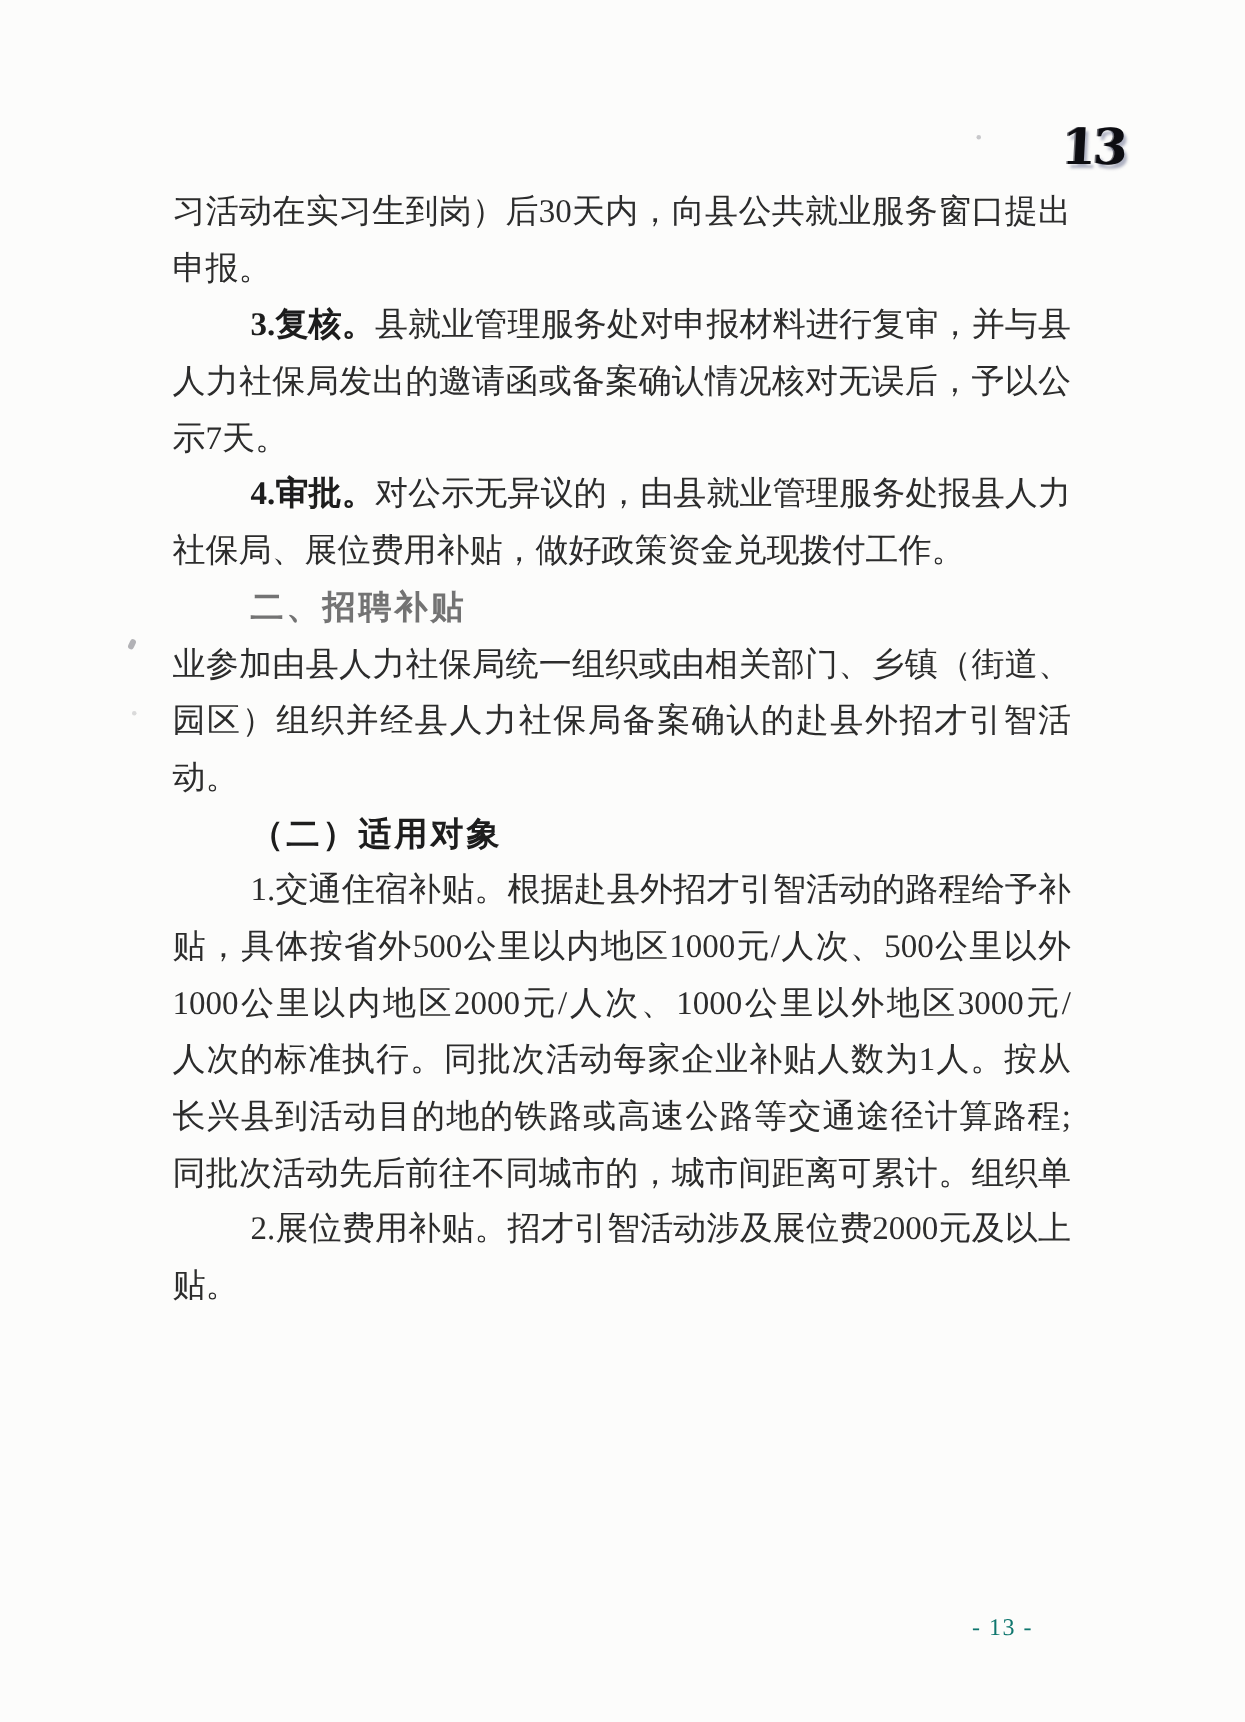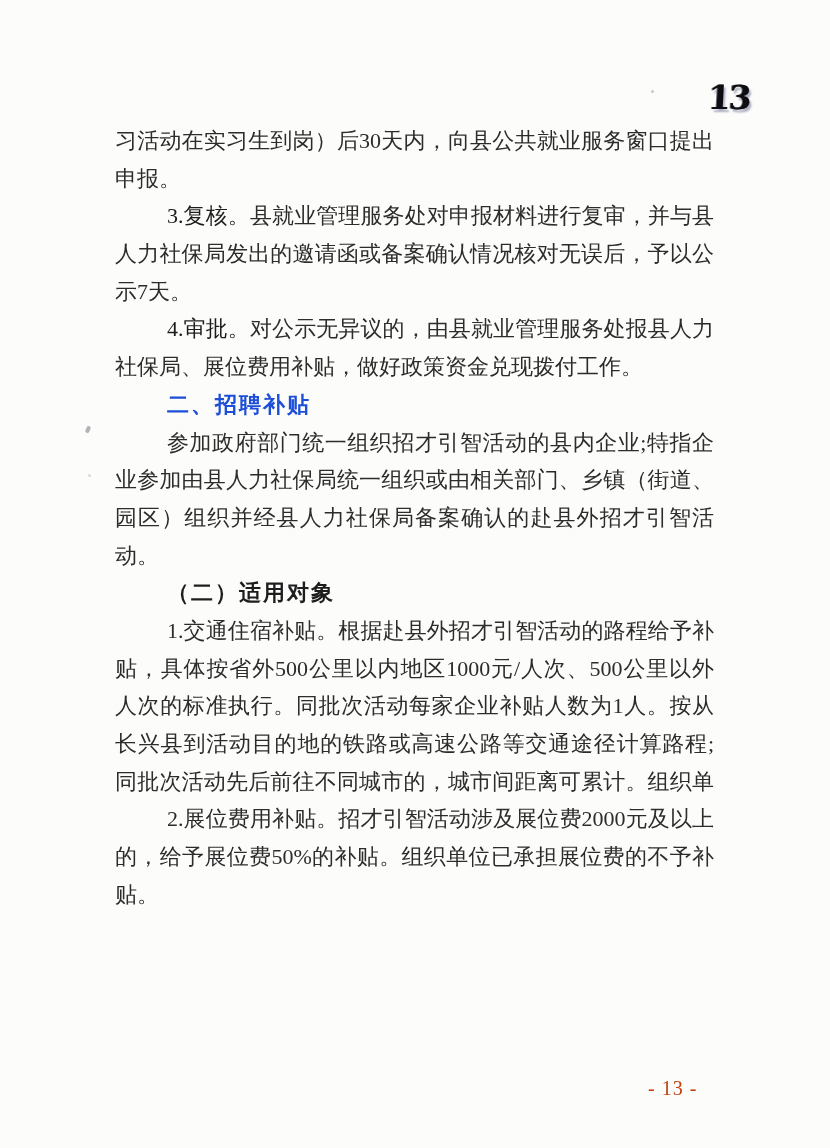--- a/index.html
+++ b/index.html
@@ -46,7 +46,7 @@
     color:#1d1d1d;
     letter-spacing:2px;
   }
-  .lead{font-weight:normal;color:#1d1d1d;}
+  .lead{font-weight:bold;color:#1d1d1d;}
   .corner-num{
     position:absolute;
     left:708px;top:78px;

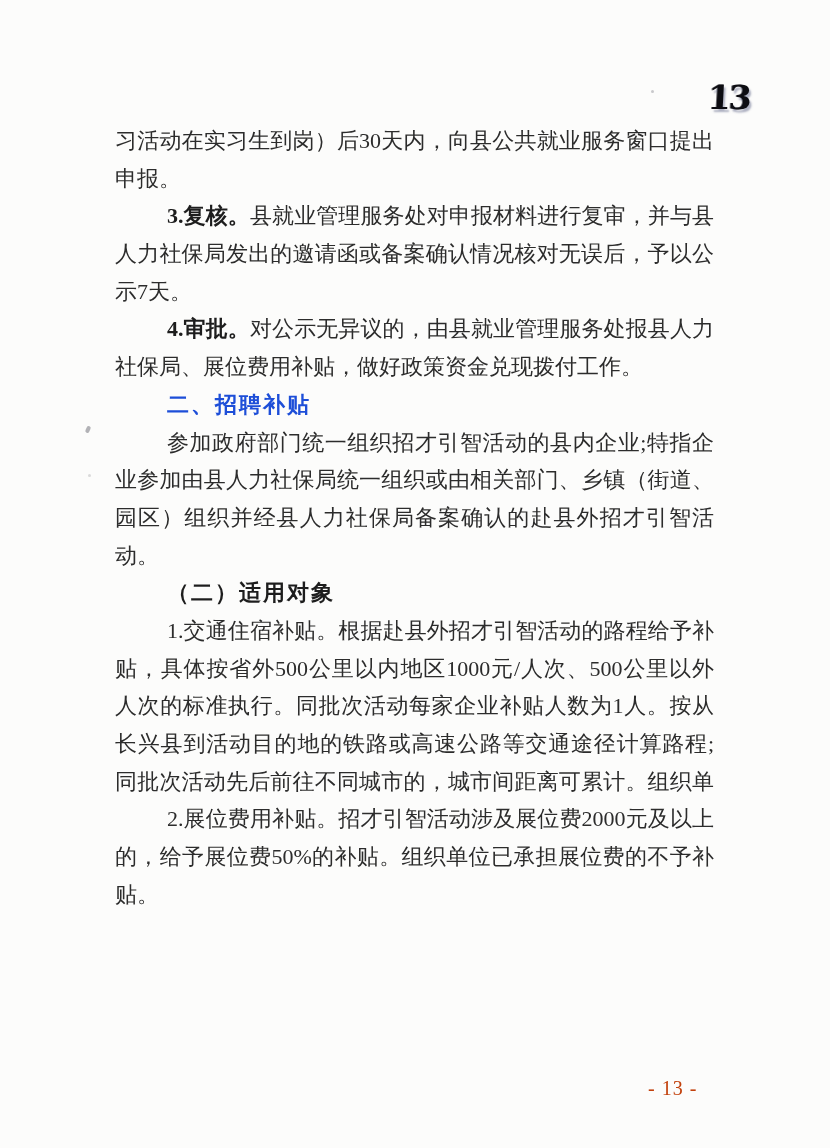--- a/index.html
+++ b/index.html
@@ -38,7 +38,7 @@
   .line.section{
     font-family:"Liberation Sans", sans-serif;
     font-weight:bold;
-    color:#1d4ed8;
+    color:#737373;
     letter-spacing:2px;
   }
   .line.subsection{

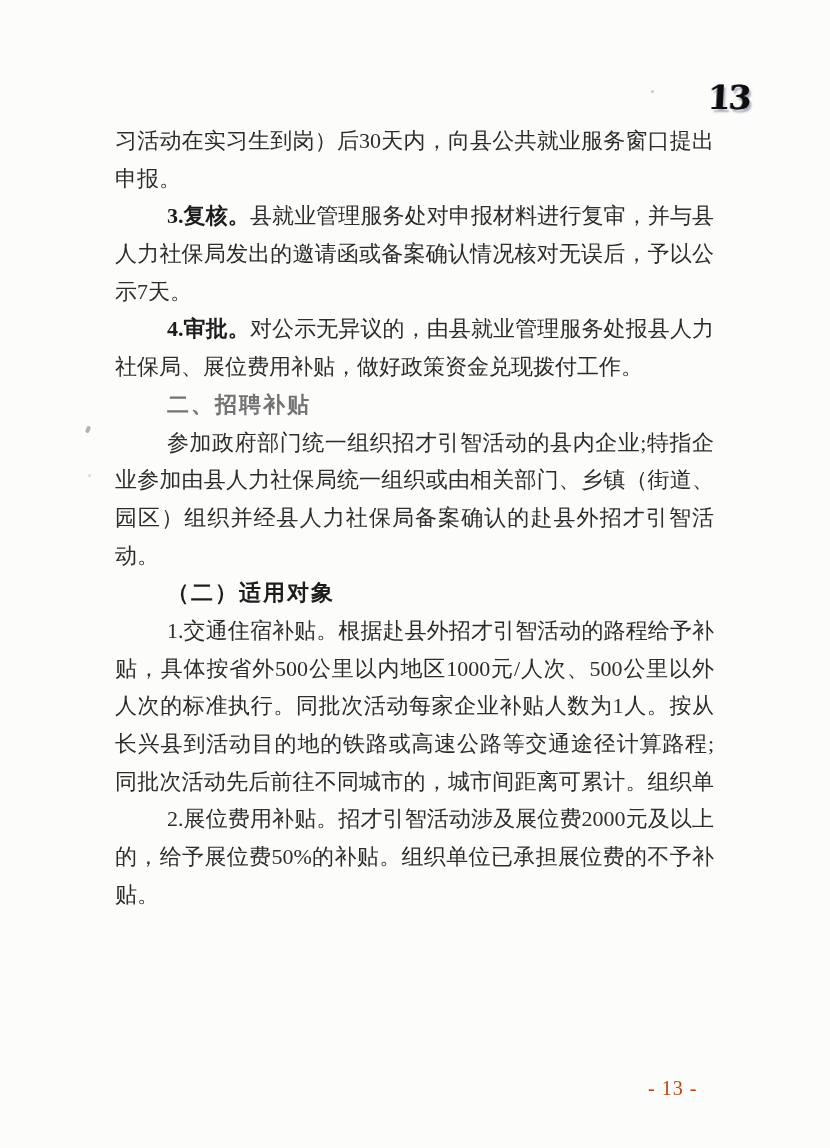--- a/index.html
+++ b/index.html
@@ -84,7 +84,6 @@
       <div class="line body indent fill"><span class="lead">4.审批。</span><span>对公示无异议的，由县就业管理服务处报县人力</span></div>
       <div class="line body"><span>社保局、展位费用补贴，做好政策资金兑现拨付工作。</span></div>
       <div class="line section indent"><span>二、招聘补贴</span></div>
-      <div class="line body indent fill"><span>参加政府部门统一组织招才引智活动的县内企业;特指企</span></div>
       <div class="line body fill"><span>业参加由县人力社保局统一组织或由相关部门、乡镇（街道、</span></div>
       <div class="line body fill"><span>园区）组织并经县人力社保局备案确认的赴县外招才引智活</span></div>
       <div class="line body"><span>动。</span></div>

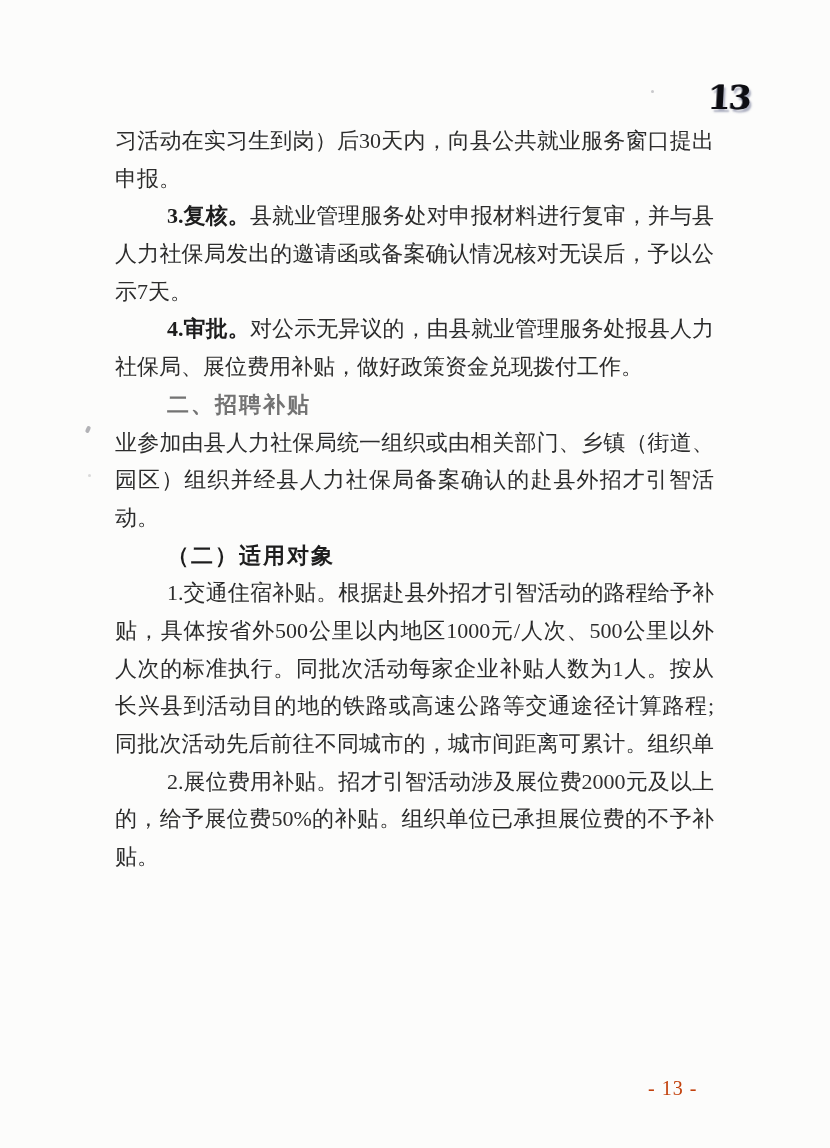--- a/index.html
+++ b/index.html
@@ -90,6 +90,7 @@
       <div class="line subsection indent"><span>（二）适用对象</span></div>
       <div class="line body indent fill"><span>1.交通住宿补贴。根据赴县外招才引智活动的路程给予补</span></div>
       <div class="line body fill"><span>贴，具体按省外500公里以内地区1000元/人次、500公里以外</span></div>
+      <div class="line body fill"><span>1000公里以内地区2000元/人次、1000公里以外地区3000元/</span></div>
       <div class="line body fill"><span>人次的标准执行。同批次活动每家企业补贴人数为1人。按从</span></div>
       <div class="line body fill"><span>长兴县到活动目的地的铁路或高速公路等交通途径计算路程;</span></div>
       <div class="line body fill"><span>同批次活动先后前往不同城市的，城市间距离可累计。组织单</span></div>

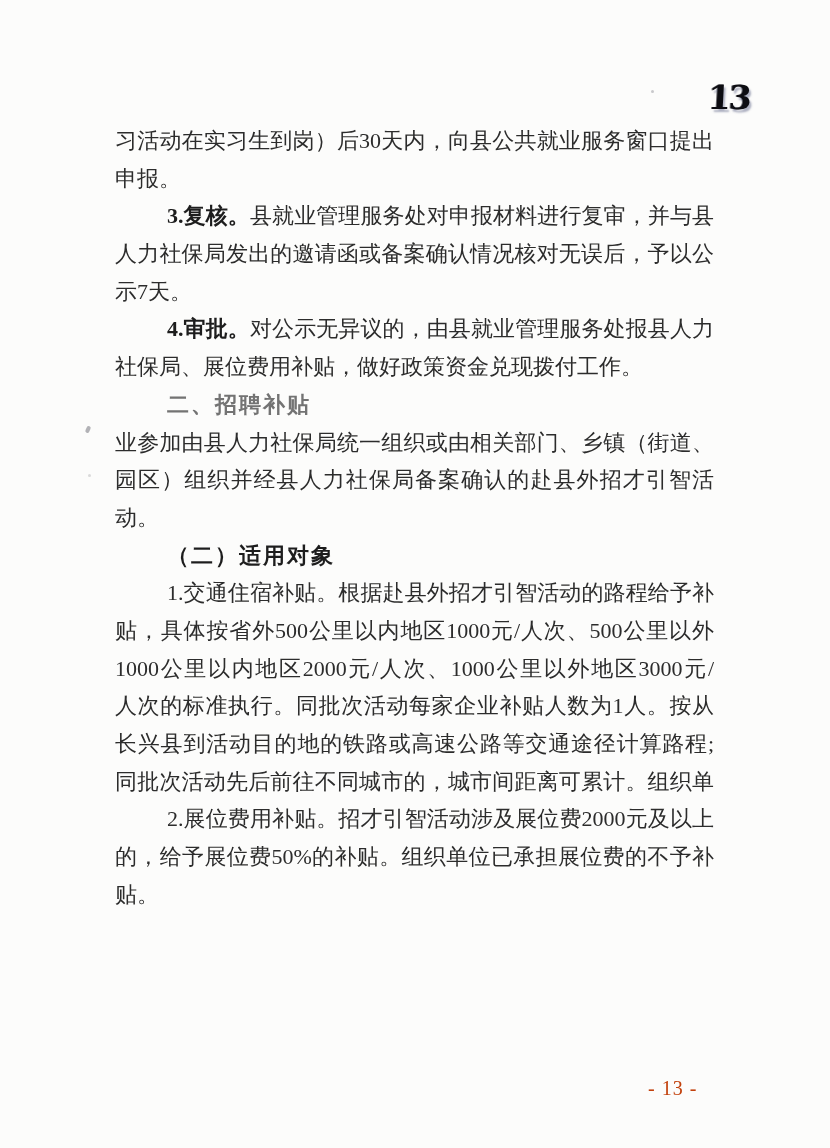--- a/index.html
+++ b/index.html
@@ -95,7 +95,6 @@
       <div class="line body fill"><span>长兴县到活动目的地的铁路或高速公路等交通途径计算路程;</span></div>
       <div class="line body fill"><span>同批次活动先后前往不同城市的，城市间距离可累计。组织单</span></div>
       <div class="line body indent fill"><span>2.展位费用补贴。招才引智活动涉及展位费2000元及以上</span></div>
-      <div class="line body fill"><span>的，给予展位费50%的补贴。组织单位已承担展位费的不予补</span></div>
       <div class="line body"><span>贴。</span></div>
     </div>
   <div class="footer">- 13 -</div>

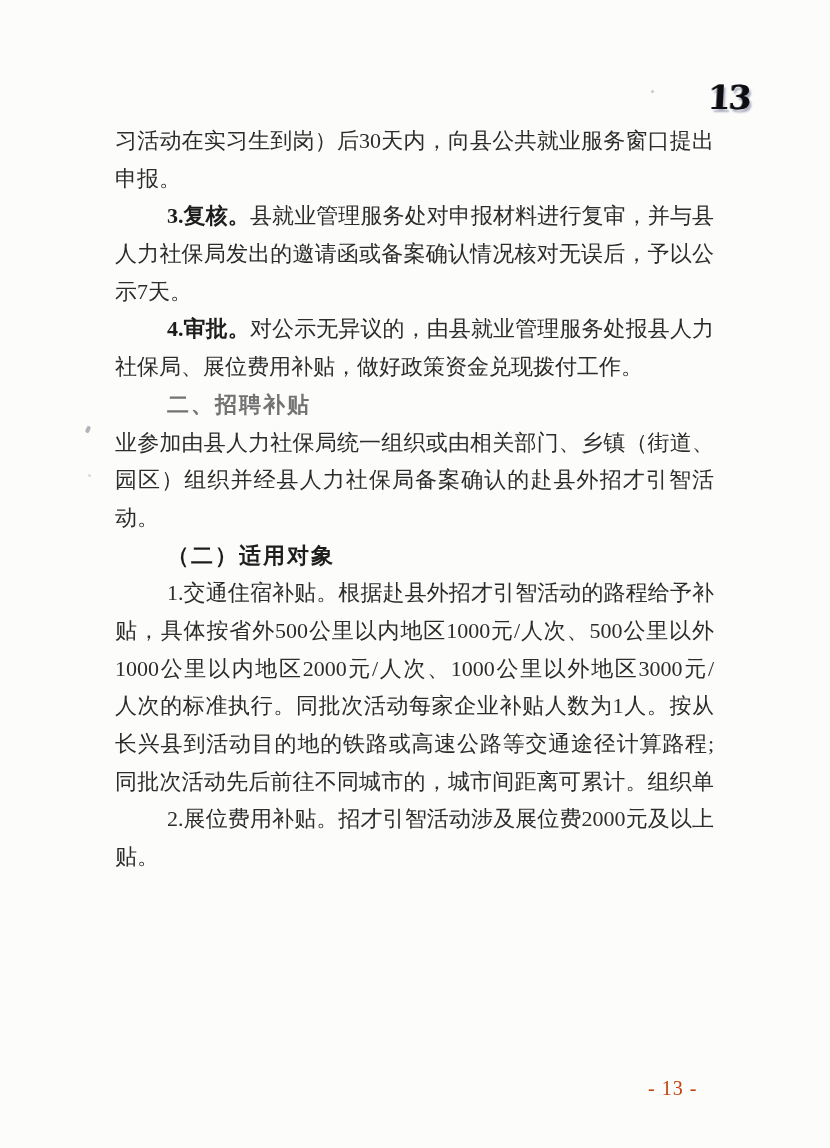--- a/index.html
+++ b/index.html
@@ -61,9 +61,9 @@
   .footer{
     position:absolute;
     left:648px;top:1077px;
-    font-size:20px;
+    font-size:16px;
     letter-spacing:1px;
-    color:#c2410c;
+    color:#0f766e;
   }
   .speck{position:absolute;background:#8a8a90;}
   .speck.s1{left:86px;top:426px;width:4px;height:7px;border-radius:2px;transform:rotate(25deg);opacity:.65;}

